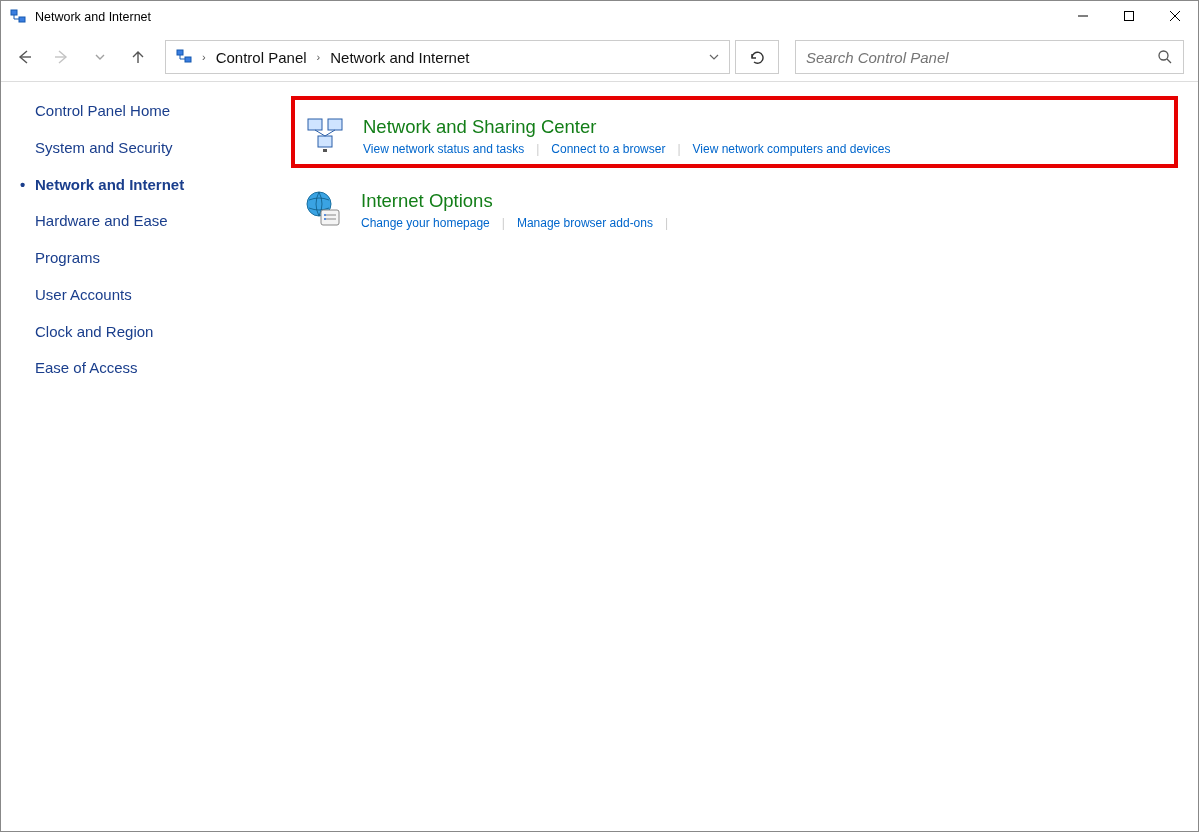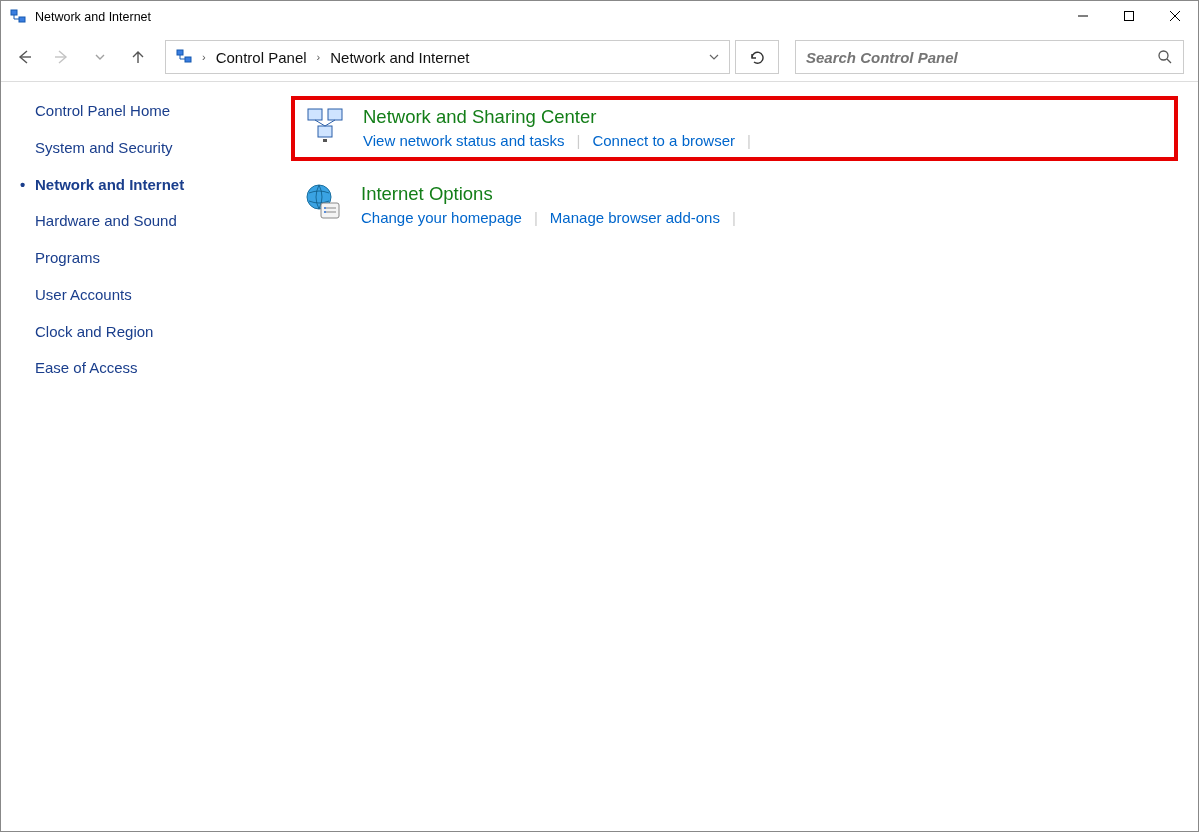--- a/index.html
+++ b/index.html
@@ -25,7 +25,7 @@
   .addr-box .addr-drop { margin-left:auto; width:18px; display:flex; justify-content:center; color:#666; }
   .refresh-box { width:44px; height:34px; border:1px solid #ccc; margin-left:-1px; display:flex; align-items:center; justify-content:center; }
   .search-box { flex:1; height:34px; border:1px solid #ccc; margin-left:10px; display:flex; align-items:center; padding:0 10px; }
-  .search-box input { flex:1; border:none; outline:none; font-size:15px; font-style:italic; color:#0f172a; background:transparent;font-weight:bold; }
+  .search-box input { flex:1; border:none; outline:none; font-size:15px; font-style:italic; color:#0f172a; background:transparent; }
   .search-box .mag { width:16px; height:16px; }
 
   .divider { height:1px; background:#ddd; }

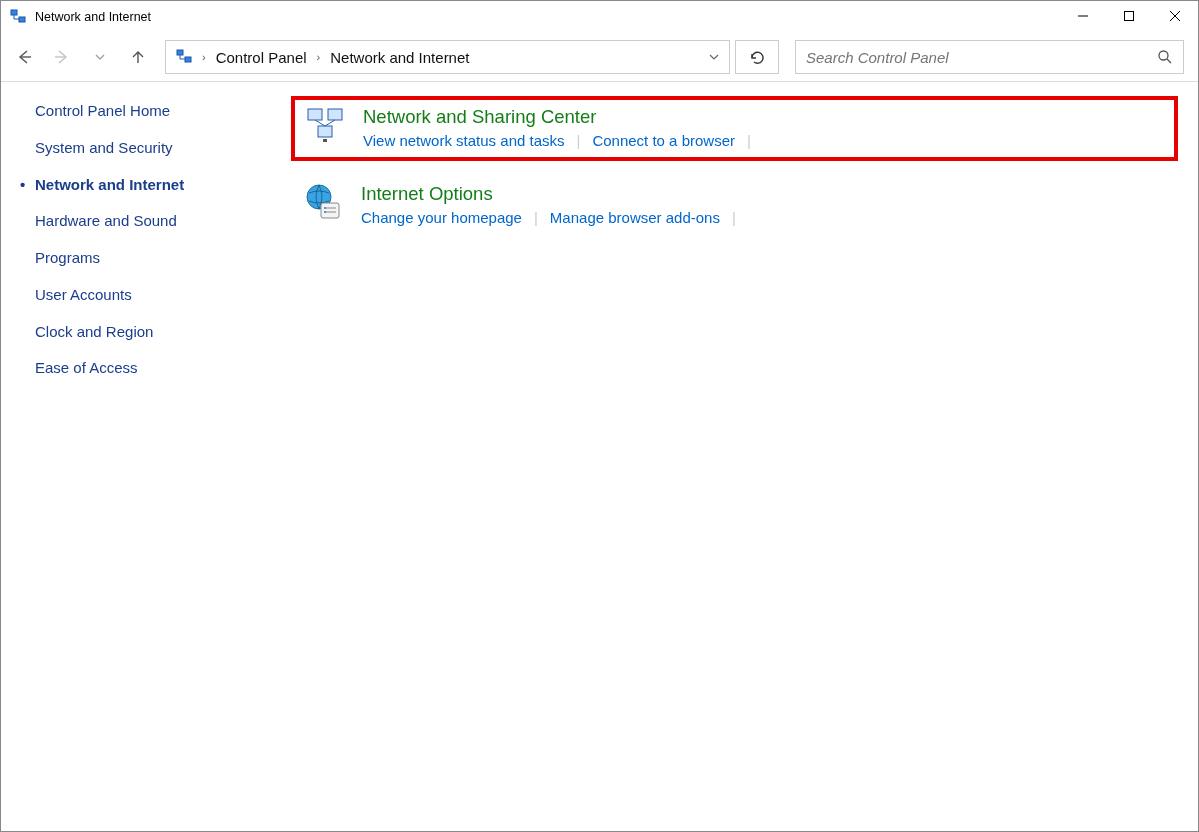--- a/index.html
+++ b/index.html
@@ -40,7 +40,7 @@
   .content { flex:1; padding:14px 20px 0 12px; }
 
   .panel-item { display:flex; gap:18px; margin-bottom:14px; padding:8px 0 10px 12px; }
-  .panel-item.highlight { border:4px solid #e60000; padding:6px 0 8px 10px; }
+  .panel-item.highlight { border:4px solid #e60000; padding:16px 0 8px 10px; }
   .panel-icon { width:40px; height:40px; flex:0 0 40px; display:flex; align-items:flex-start; justify-content:center; }
   .panel-text h2 { font-size:18.5px; font-weight:400; color:#137e18; margin-bottom:4px; }
   .panel-links { font-size:15px; color:#0066cc; display:flex; flex-wrap:wrap; align-items:center; }

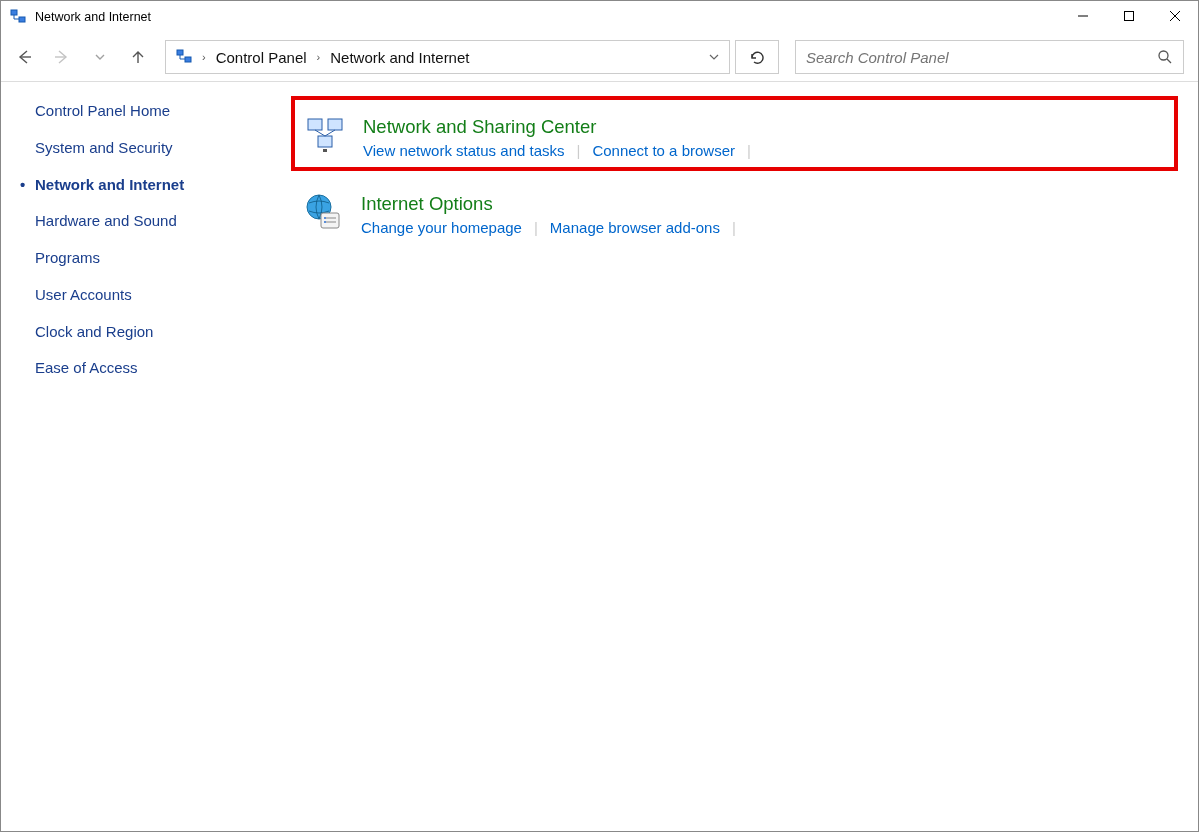--- a/index.html
+++ b/index.html
@@ -43,7 +43,7 @@
   .panel-item.highlight { border:4px solid #e60000; padding:16px 0 8px 10px; }
   .panel-icon { width:40px; height:40px; flex:0 0 40px; display:flex; align-items:flex-start; justify-content:center; }
   .panel-text h2 { font-size:18.5px; font-weight:400; color:#137e18; margin-bottom:4px; }
-  .panel-links { font-size:15px; color:#0066cc; display:flex; flex-wrap:wrap; align-items:center; }
+  .panel-links { font-size:12px; color:#0066cc; display:flex; flex-wrap:wrap; align-items:center; }
   .panel-links a { color:#0066cc; text-decoration:none; }
   .panel-links .sep { color:#ccc; margin:0 12px; }
 </style>

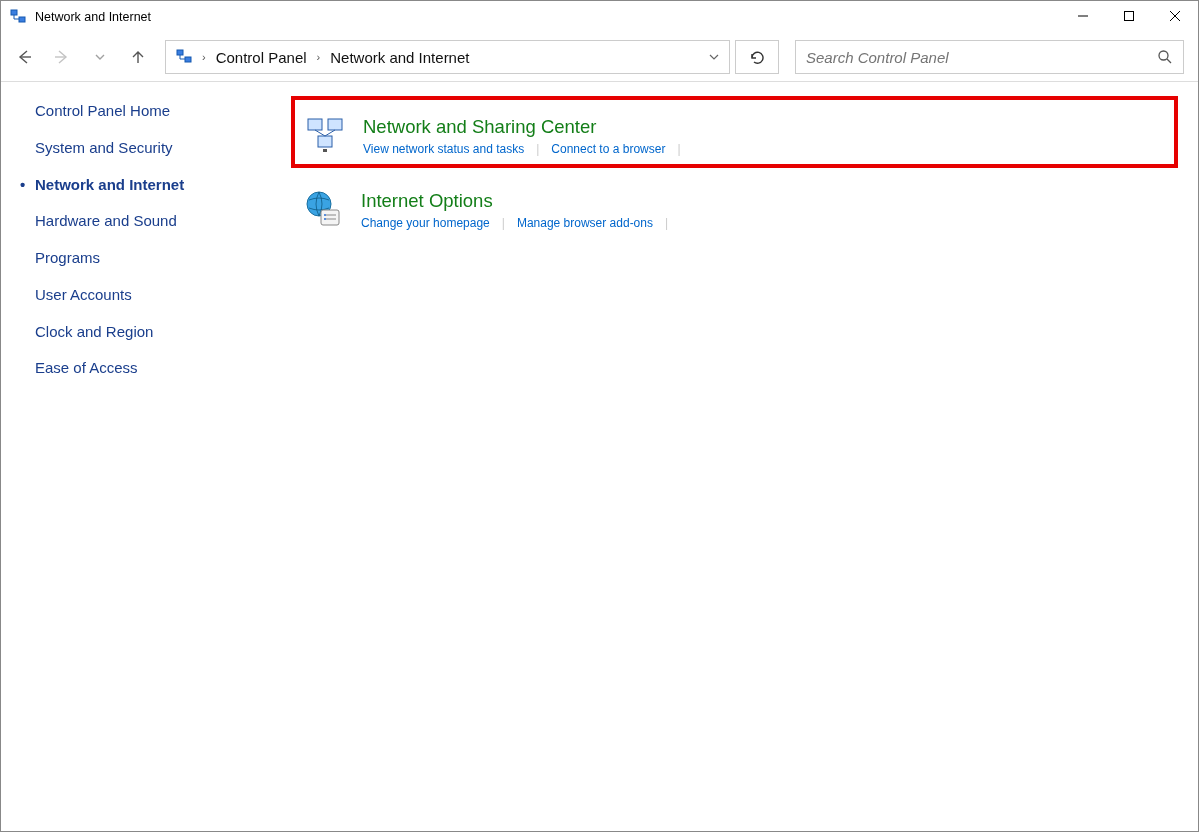--- a/index.html
+++ b/index.html
@@ -177,6 +177,7 @@
           <span class="sep">|</span>
           <a href="#">Connect to a browser</a>
           <span class="sep">|</span>
+          <a href="#">View network computers and devices</a>
         </div>
       </div>
     </div>

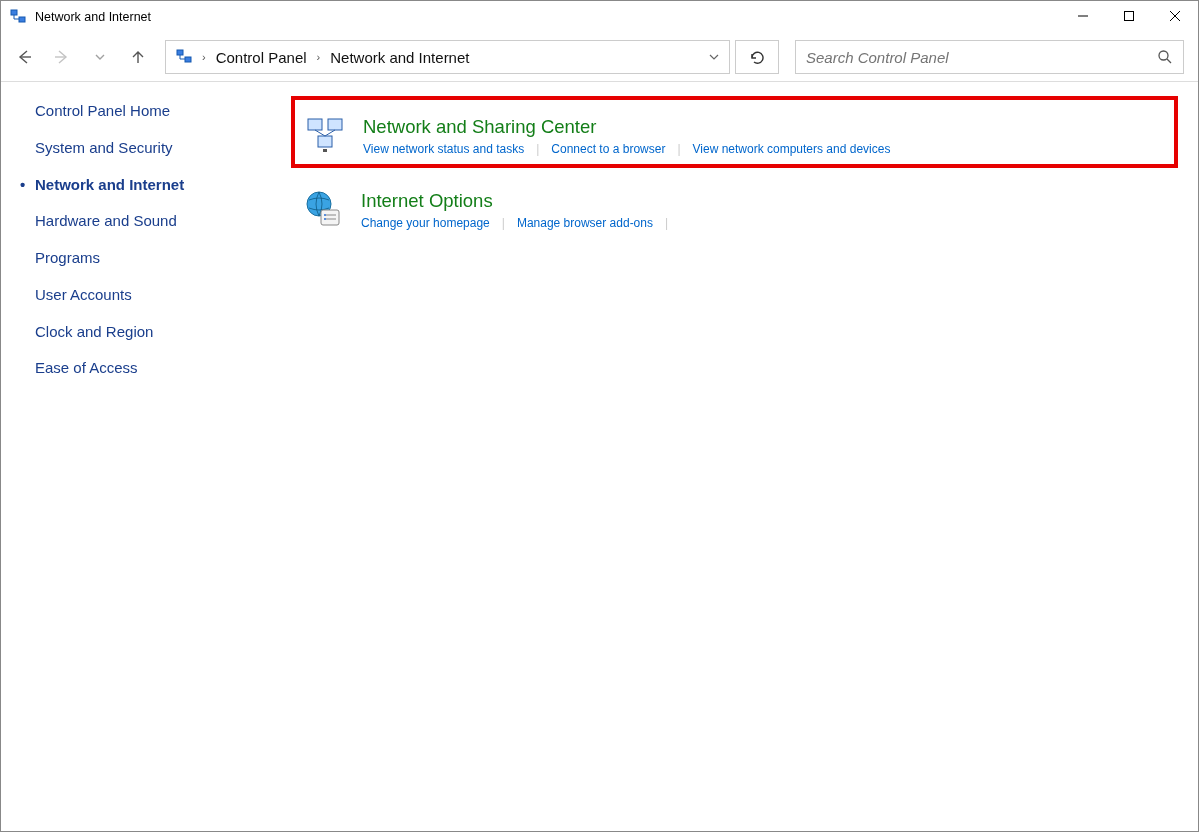--- a/index.html
+++ b/index.html
@@ -150,7 +150,7 @@
     <a href="#">Control Panel Home</a>
     <a href="#">System and Security</a>
     <a href="#" class="active">Network and Internet</a>
-    <a href="#">Hardware and Sound</a>
+    <a href="#">Hardware and Ease</a>
     <a href="#">Programs</a>
     <a href="#">User Accounts</a>
     <a href="#">Clock and Region</a>

